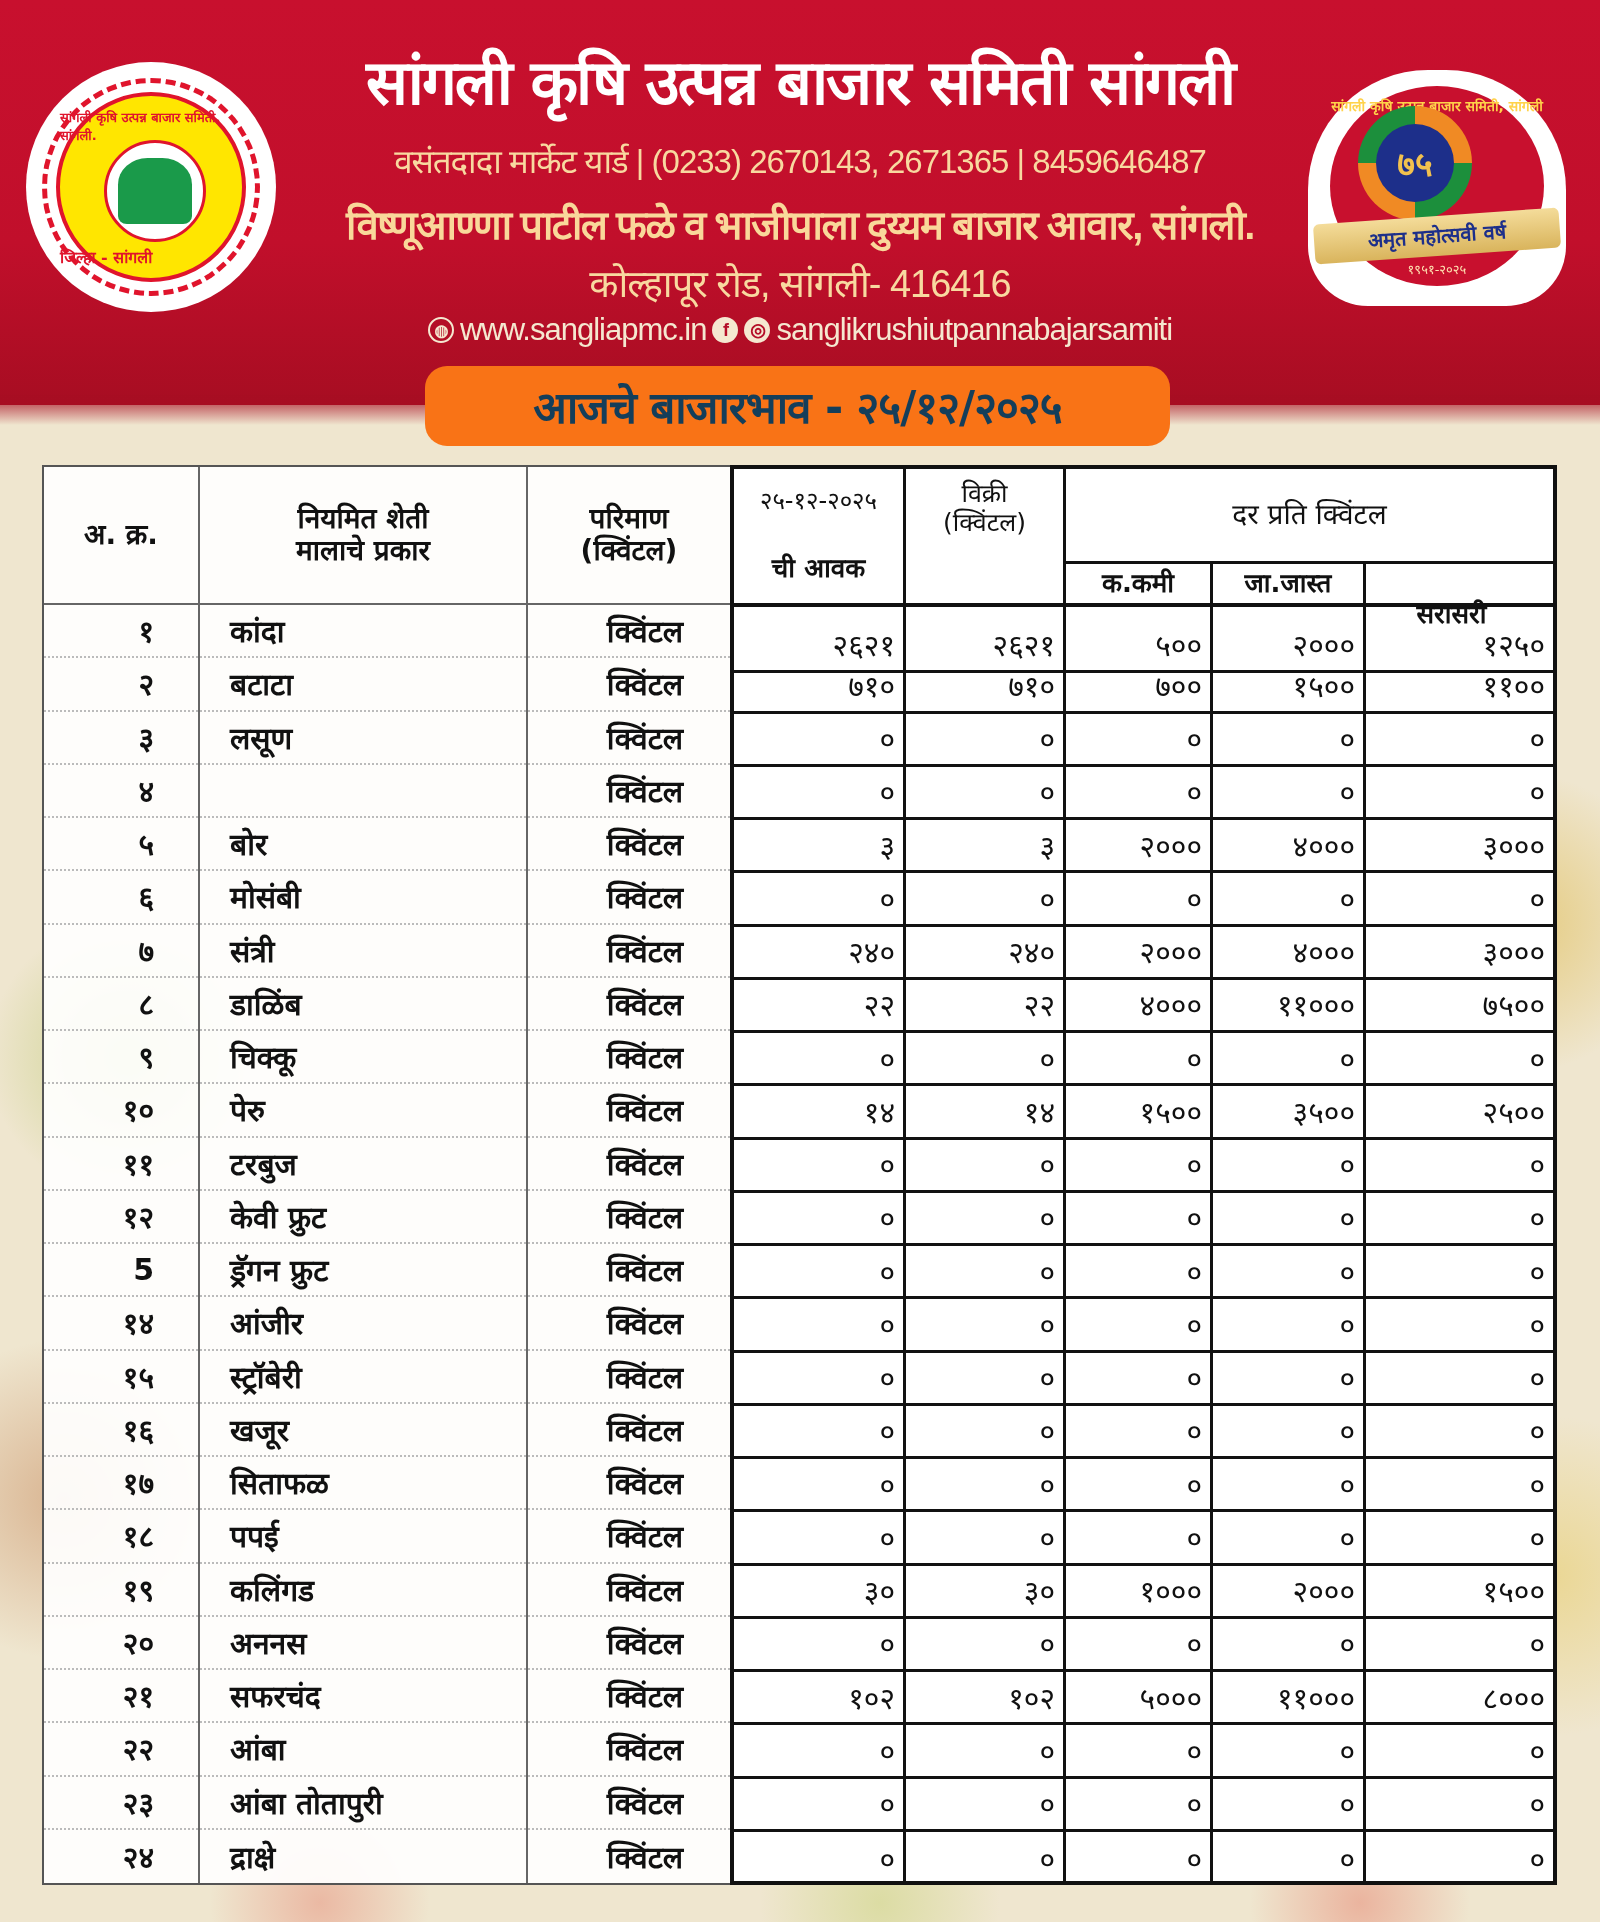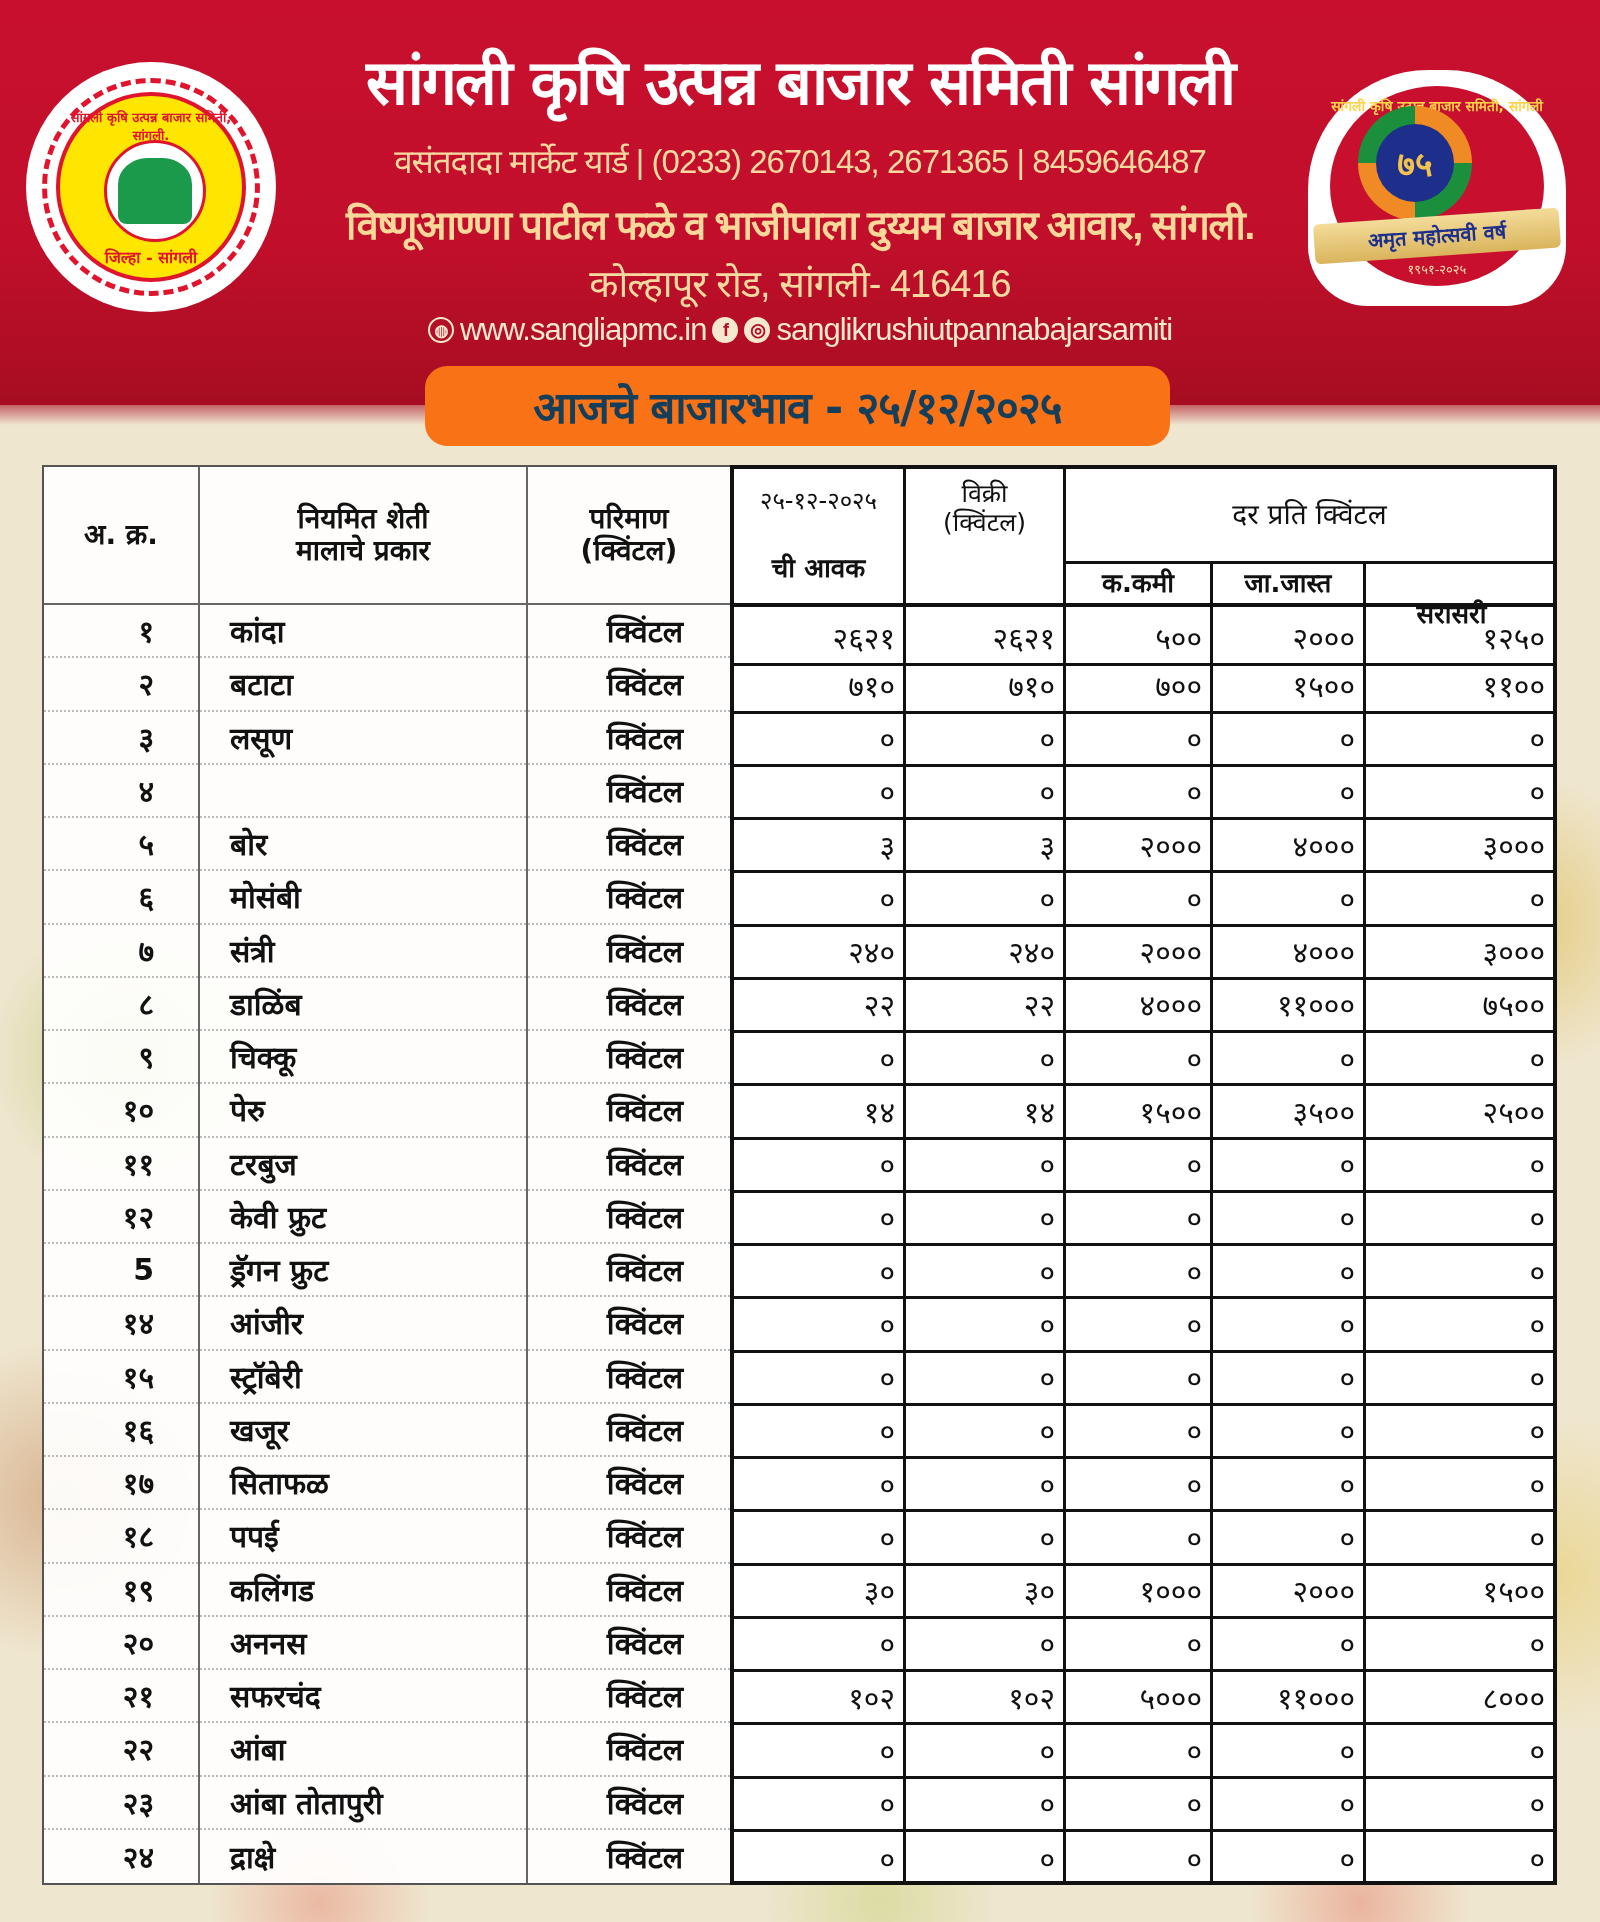--- a/index.html
+++ b/index.html
@@ -61,7 +61,7 @@
     background: #ffe600; border: 4px solid #e0142c;
   }
   .logo-left .ring-text {
-    position: absolute; left: 0; top: 12px; width: 182px; text-align: center;
+    position: absolute; left: 0; top: 12px; width: 182px; text-align: left;
     color: #e0142c; font-size: 13px; font-weight: bold;
   }
   .logo-left .ring-text.bottom { top: 150px; font-size: 16px; }

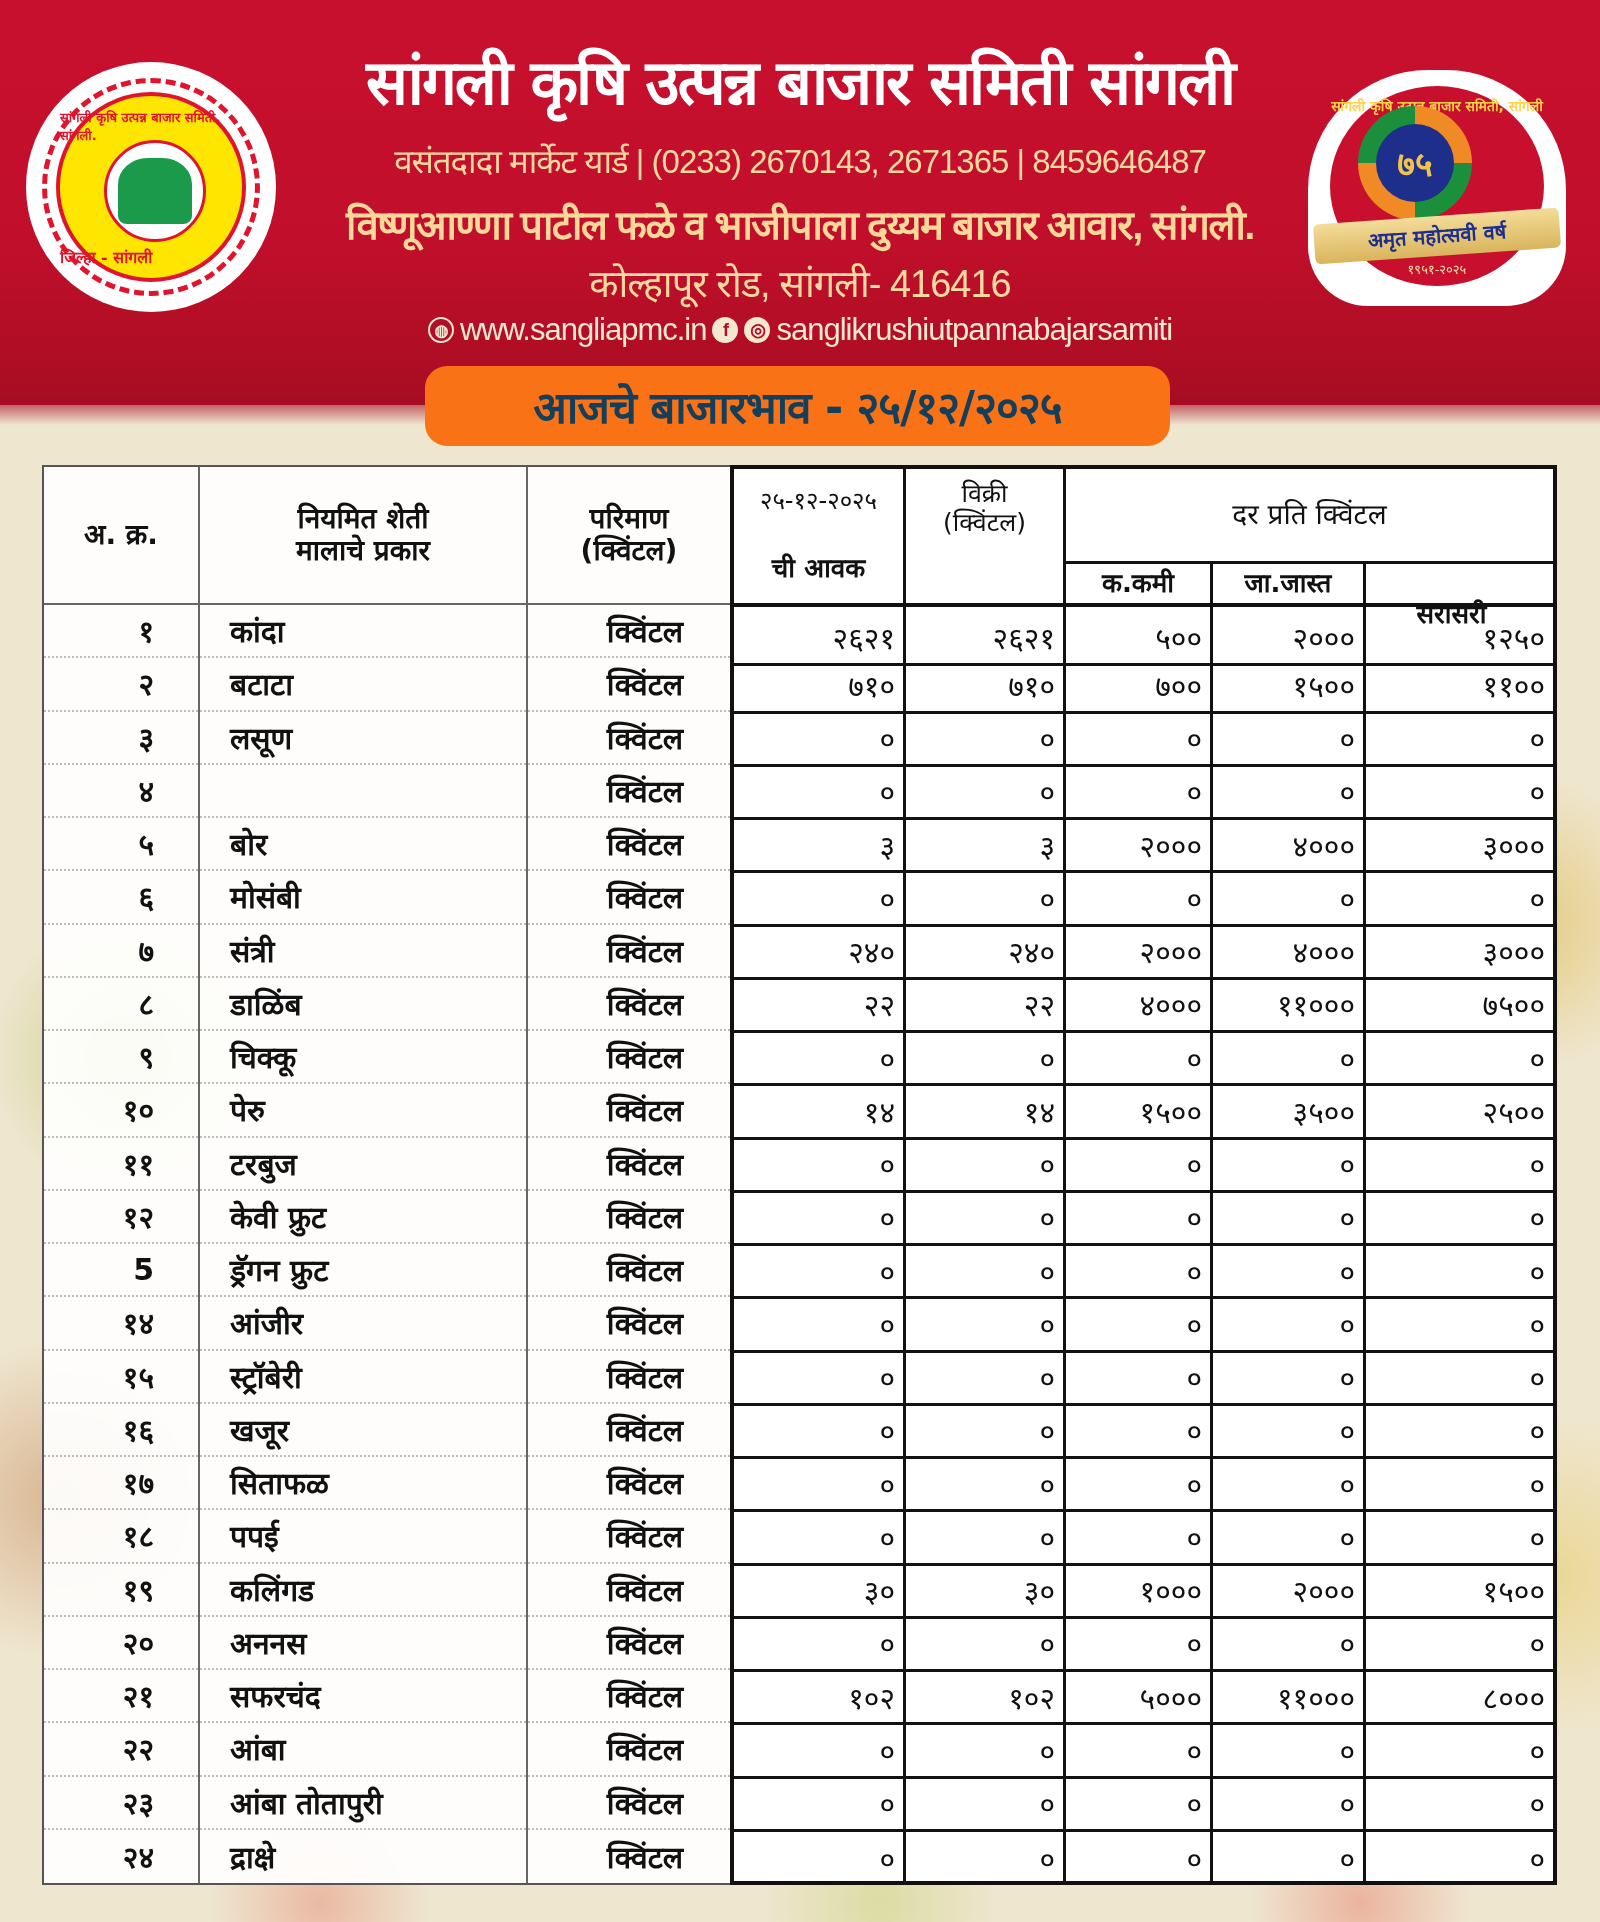--- a/index.html
+++ b/index.html
@@ -353,7 +353,7 @@
     <div class="rvl" style="left:476px;"></div>
     <div class="rvl" style="left:629px;"></div>
     <div id="right-rows" style="position:absolute;left:0;top:138px;width:819px;height:1278px;">
-        <div class="row rrow" style="top: 5px; height: 54px;">
+        <div class="row rrow" style="top: 12px; height: 54px;">
           <div class="n n1">२६२१</div>
           <div class="n n2">२६२१</div>
           <div class="n n3">५००</div>

